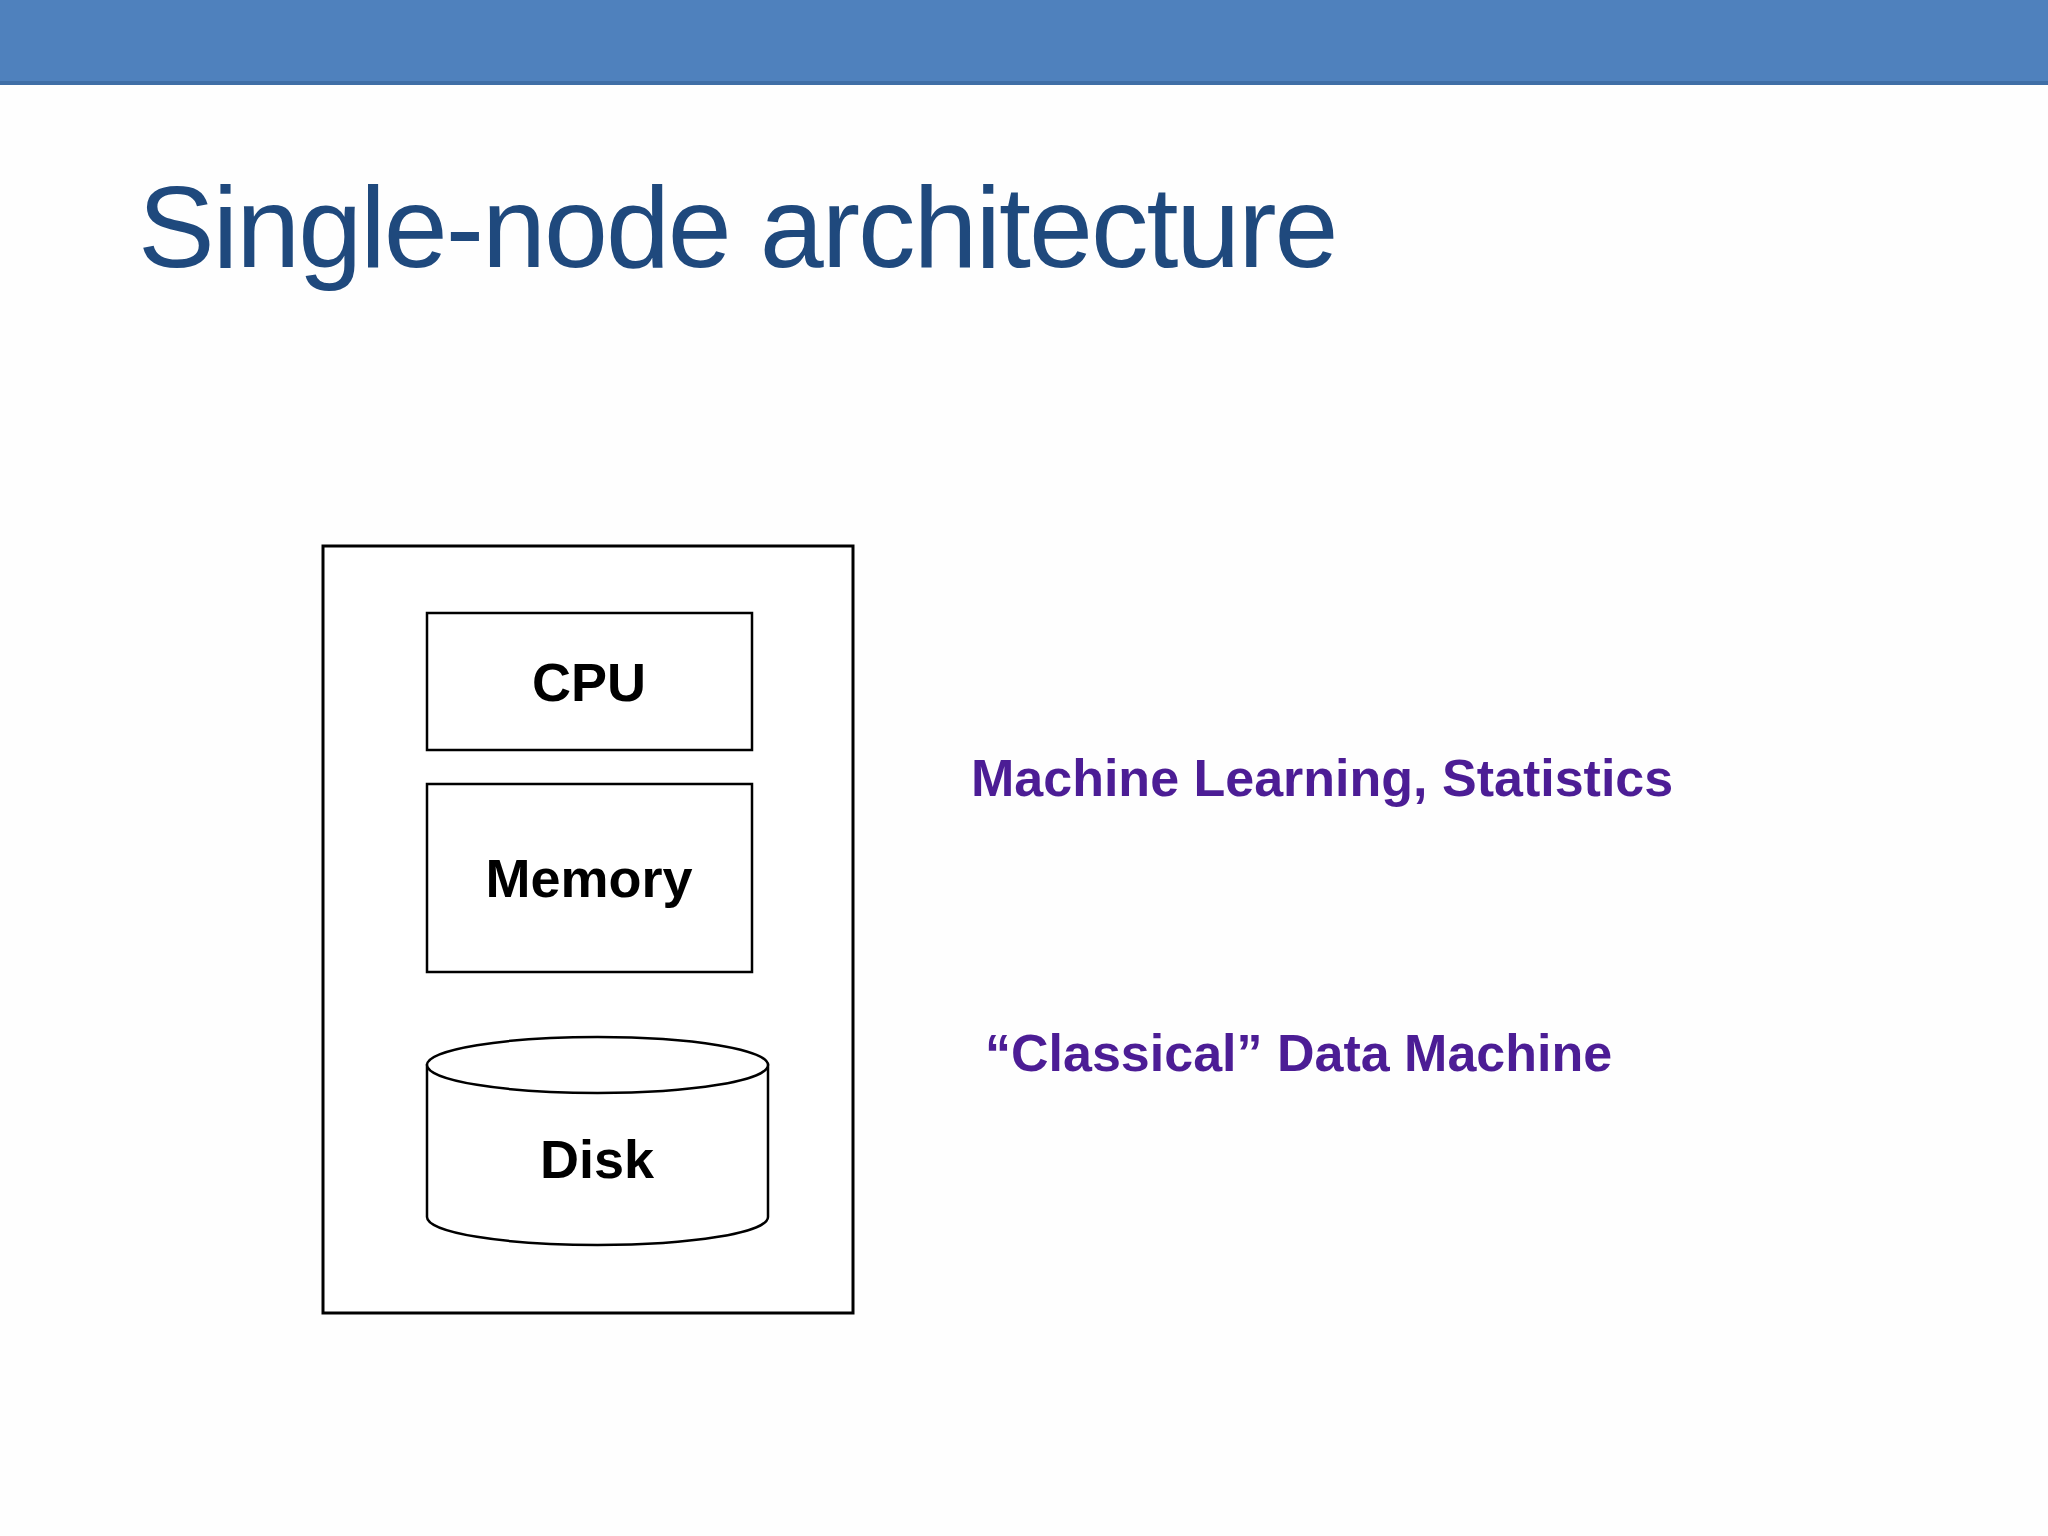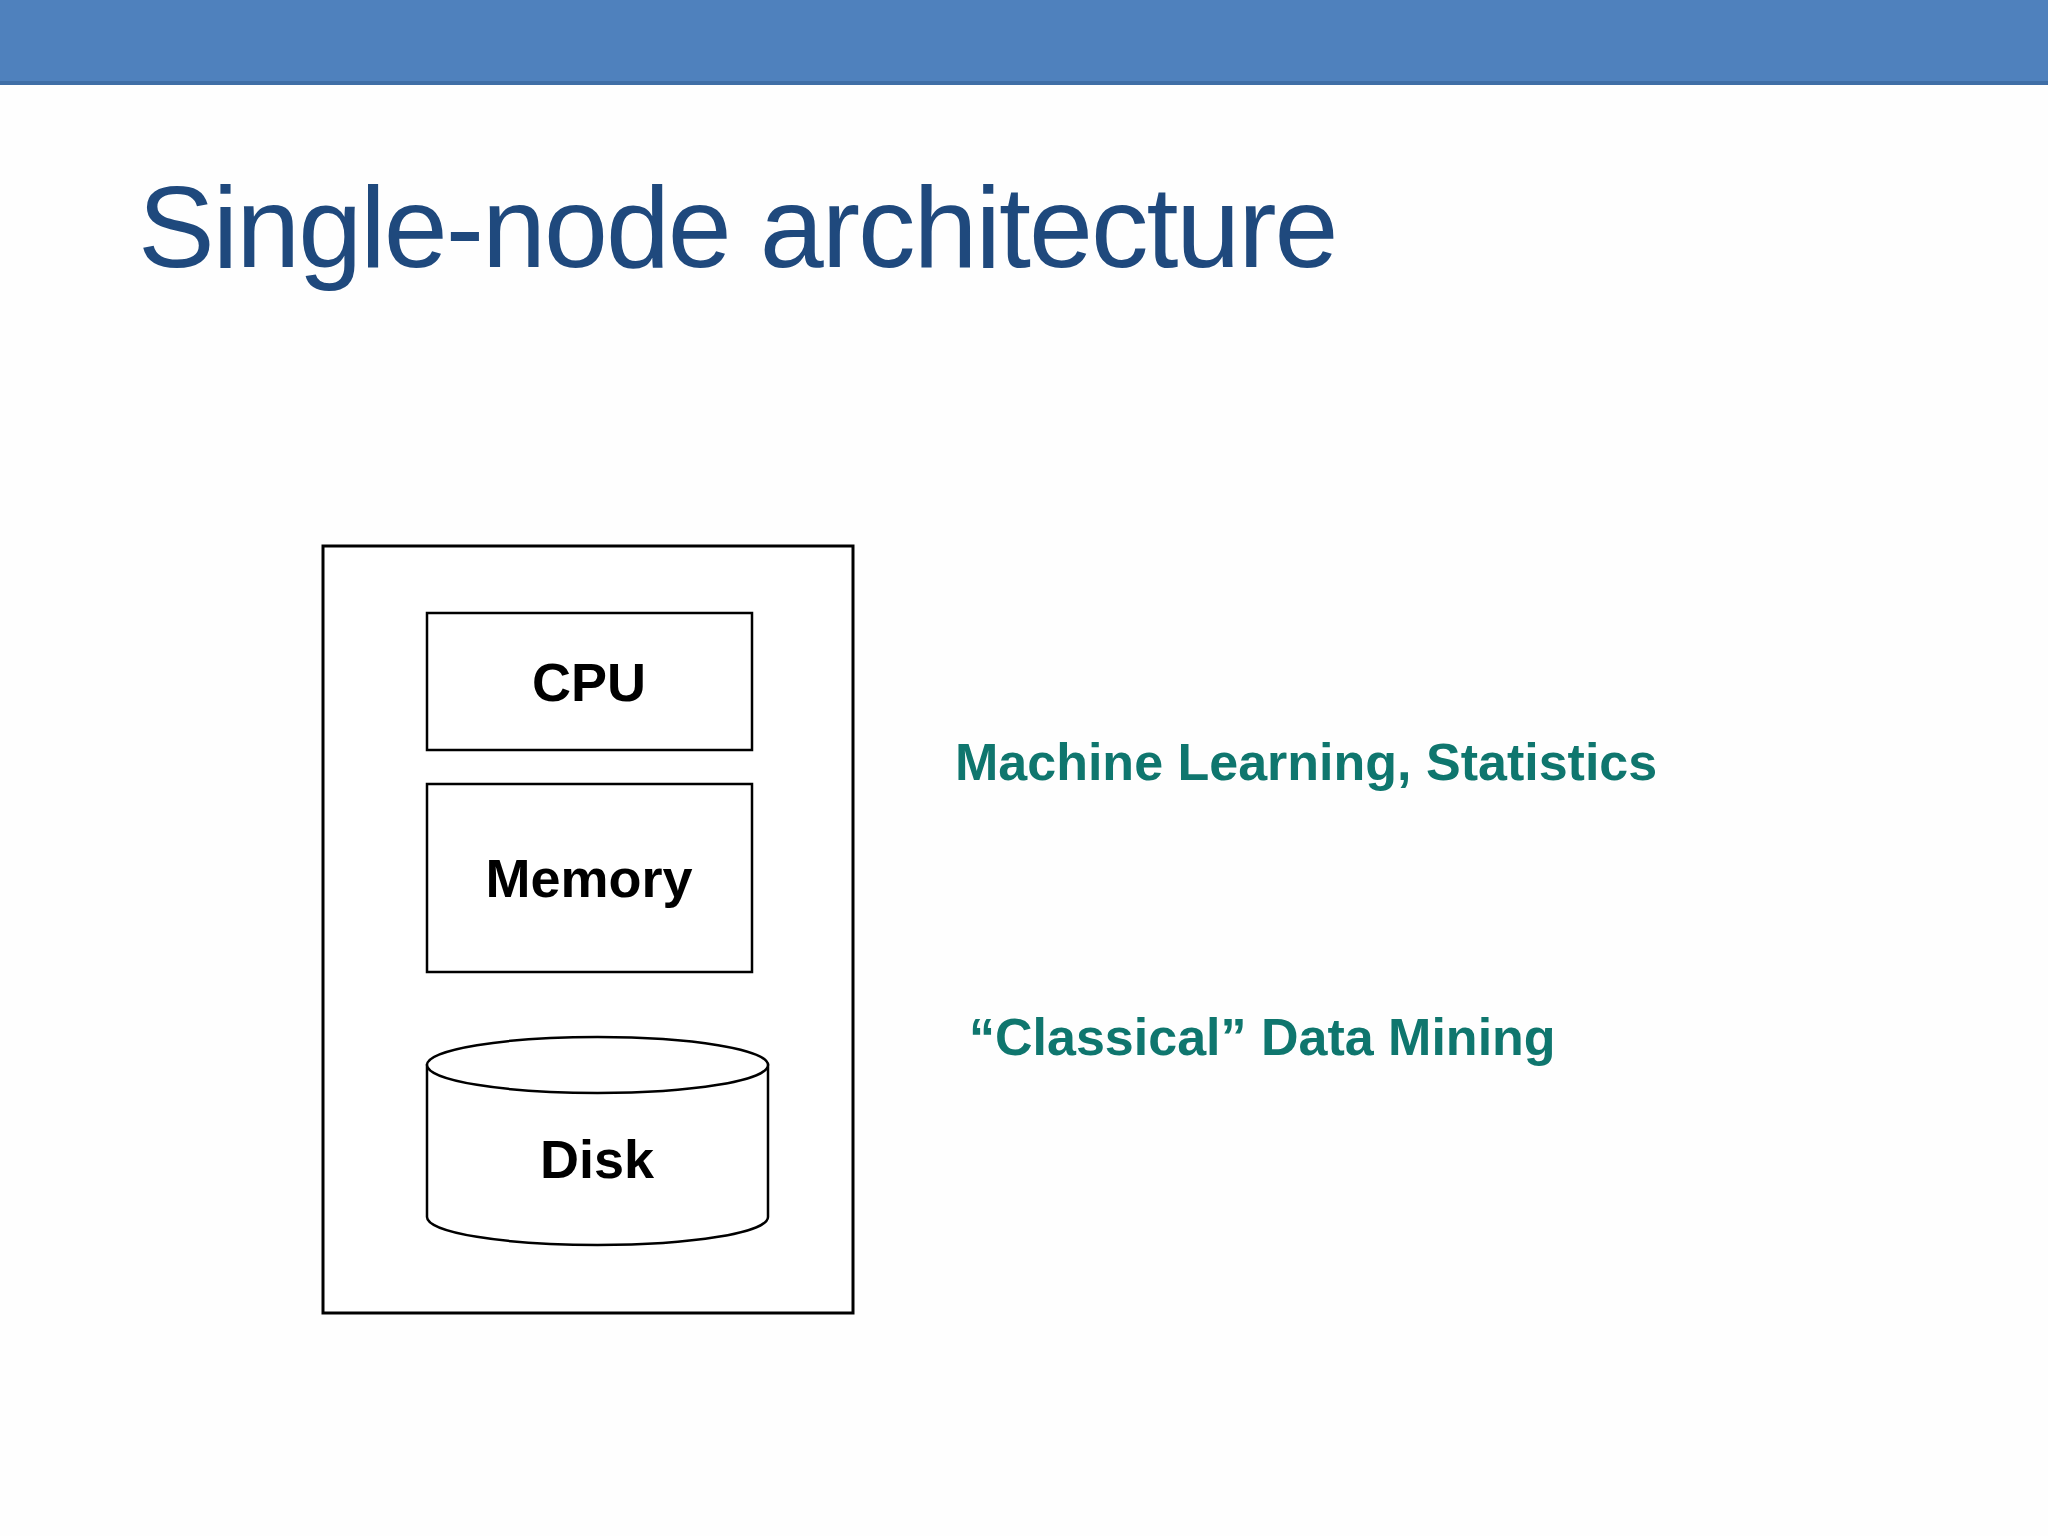--- a/index.html
+++ b/index.html
@@ -54,11 +54,11 @@
   }
   .annotation {
     position: absolute;
-    margin: 0;
+    margin: 16px;
     font-size: 52px;
     font-weight: 700;
     line-height: 1;
-    color: #0f766e;
+    color: #4c1d95;
     white-space: nowrap;
   }
   .annotation.ml {

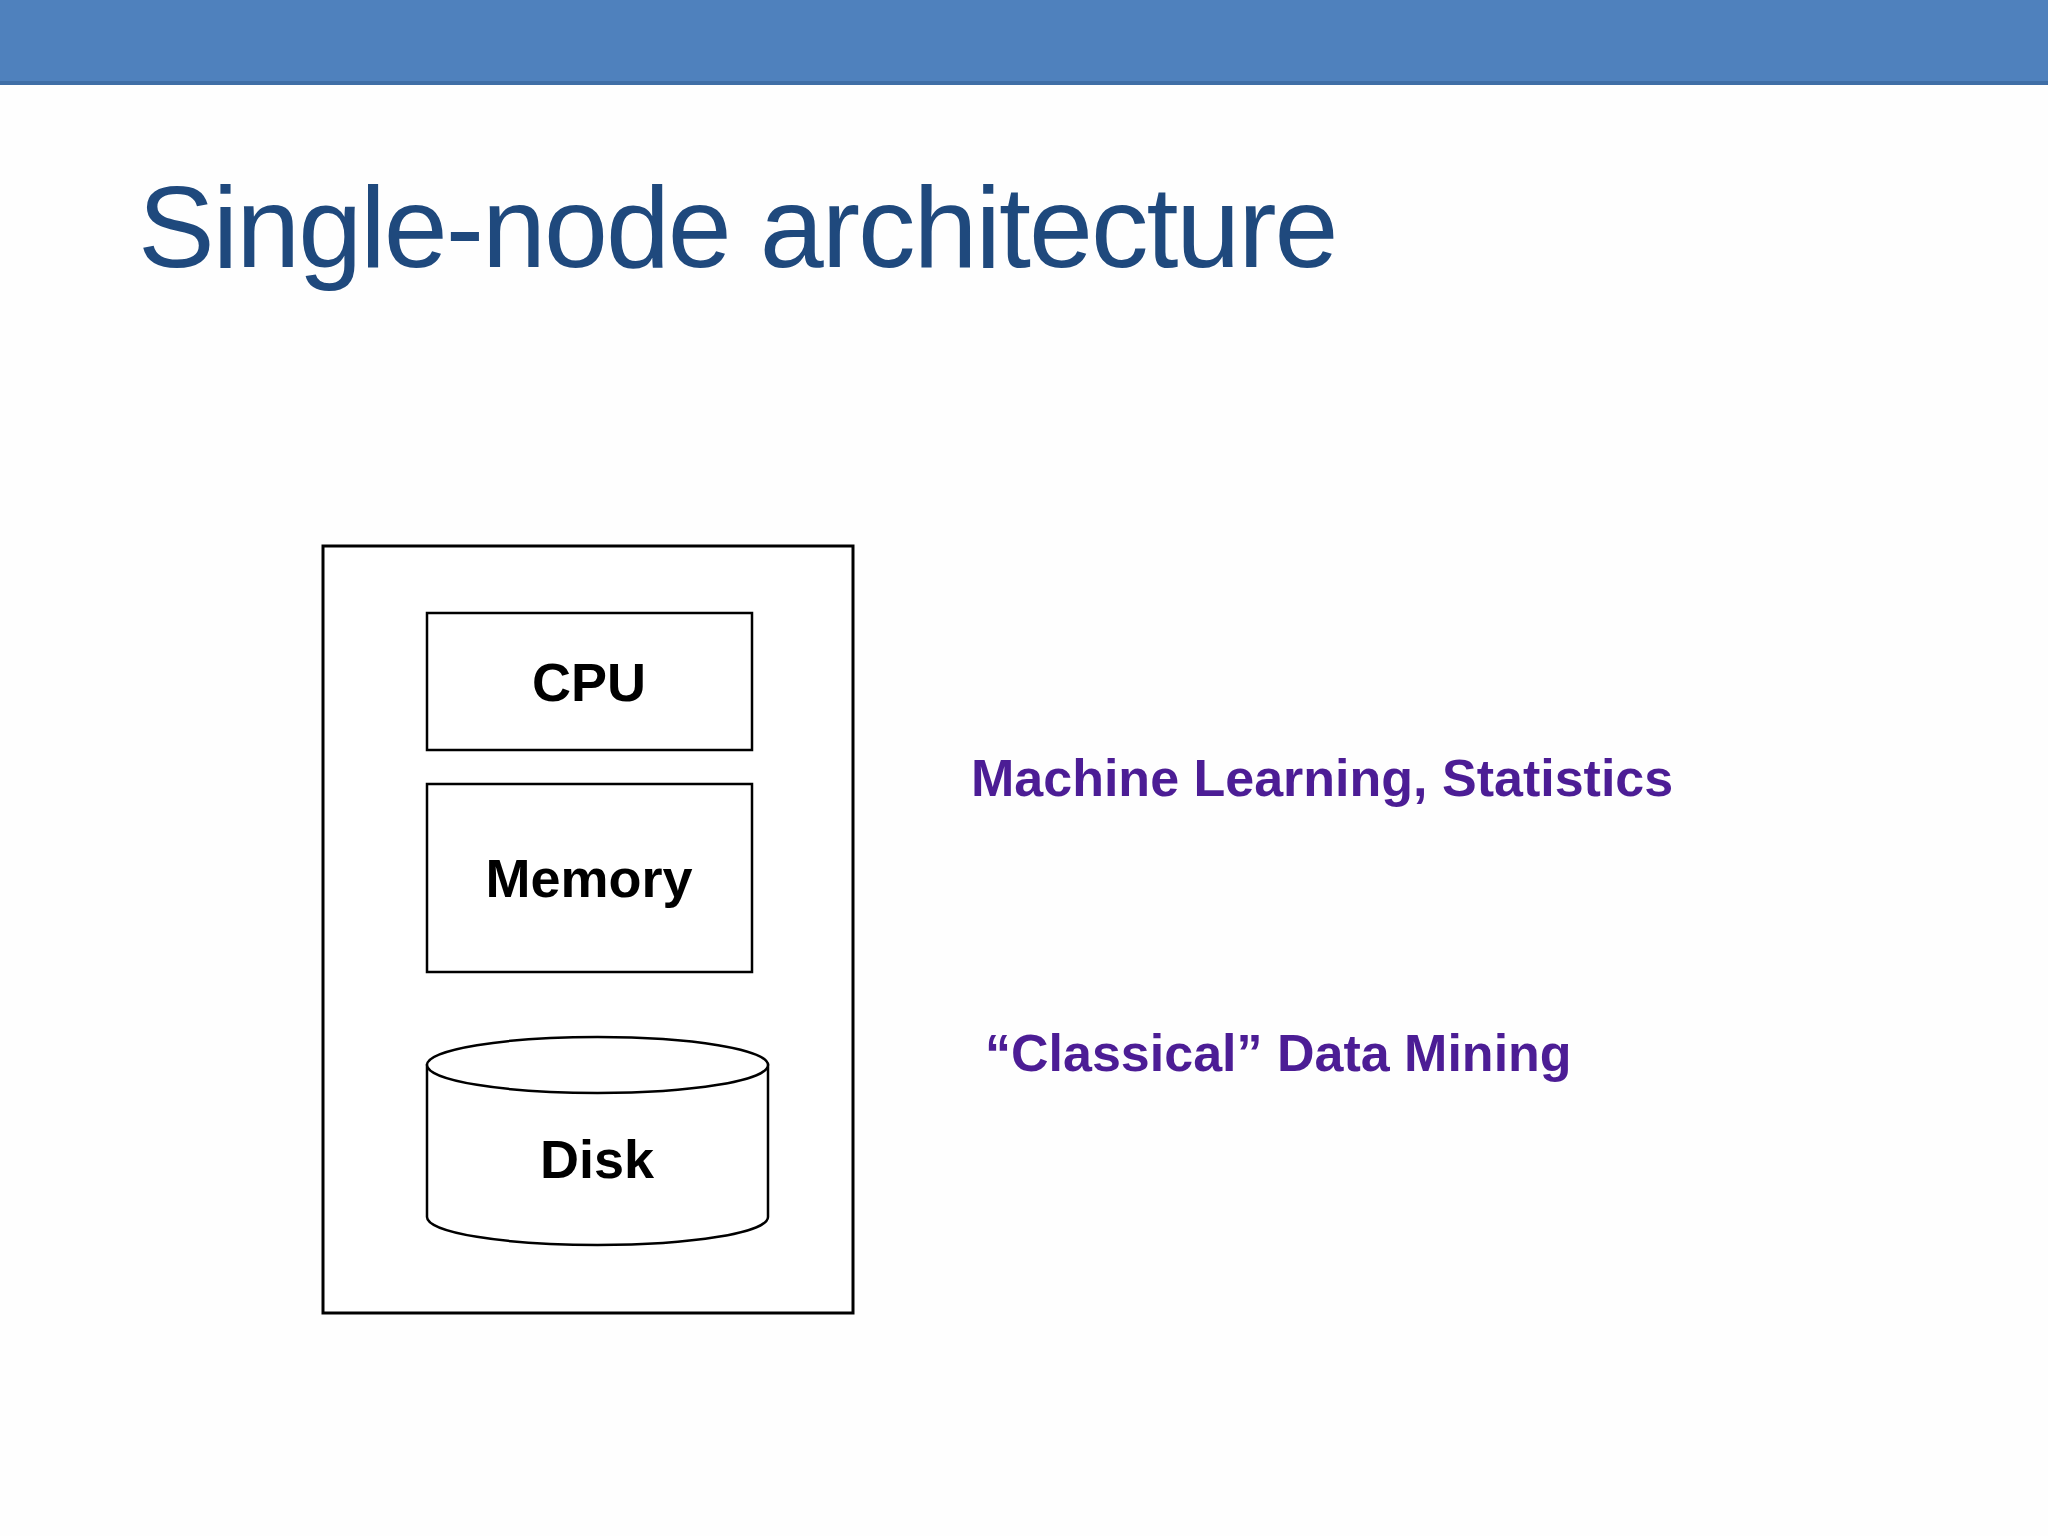--- a/index.html
+++ b/index.html
@@ -98,7 +98,7 @@
 
   <p class="annotation ml">Machine Learning, Statistics</p>
 
-  <p class="annotation classical">“Classical” Data Mining</p>
+  <p class="annotation classical">“Classical” Data Machine</p>
 
 </div>
 

